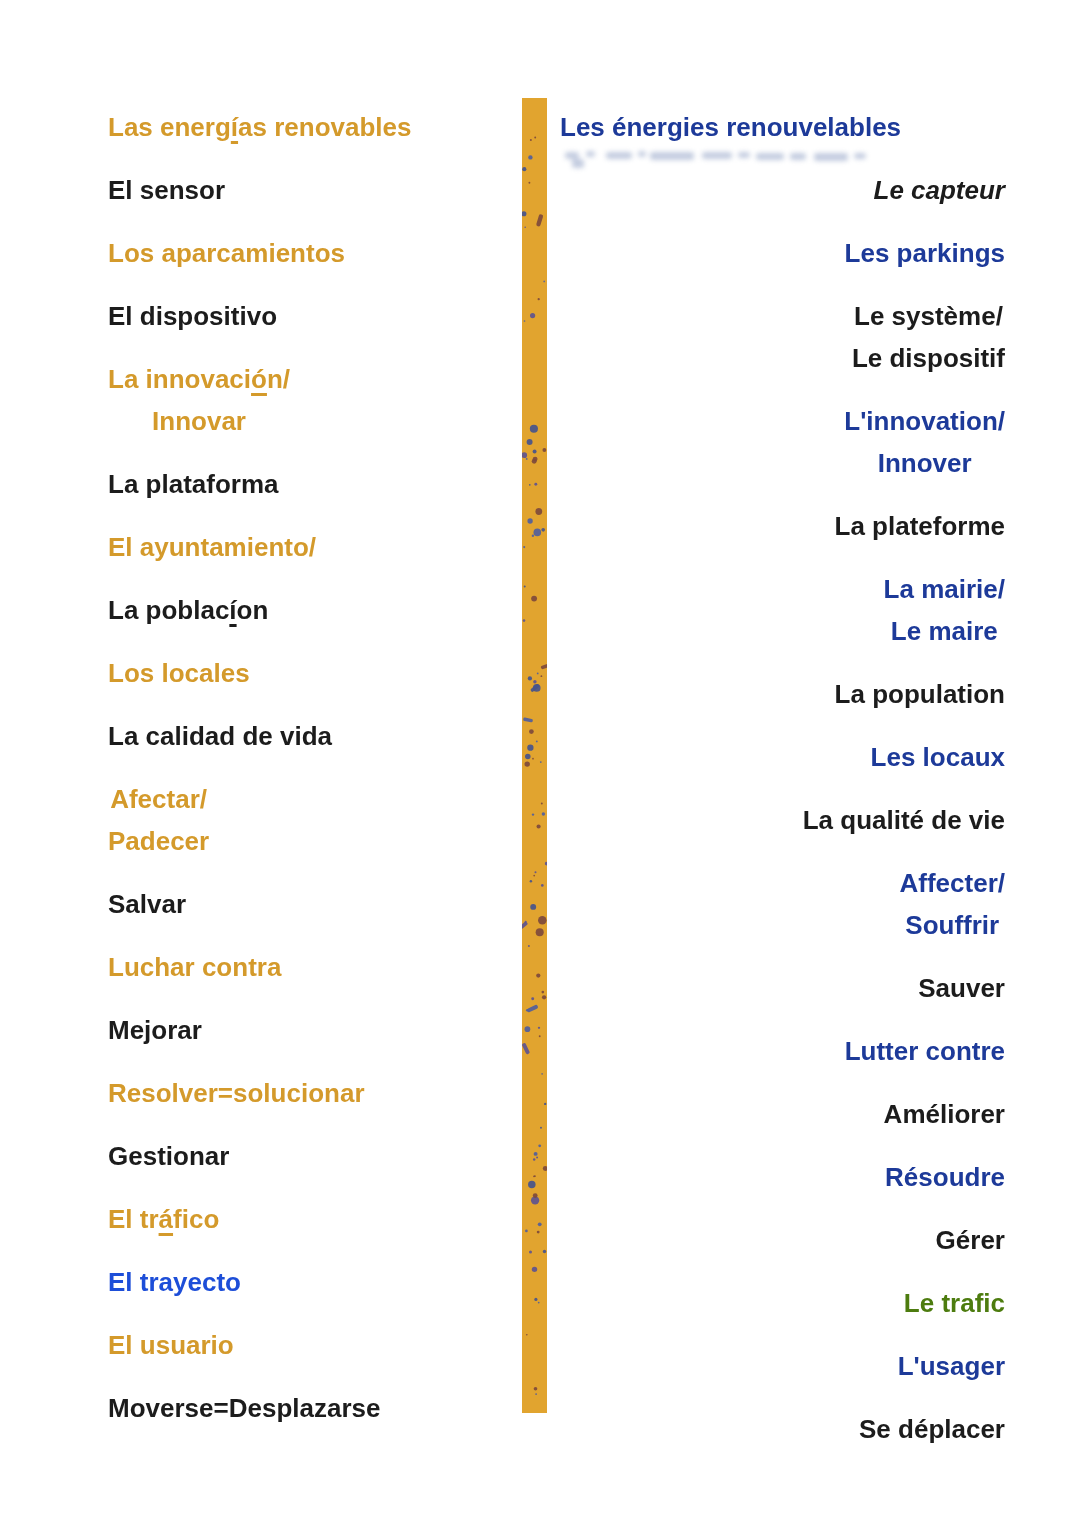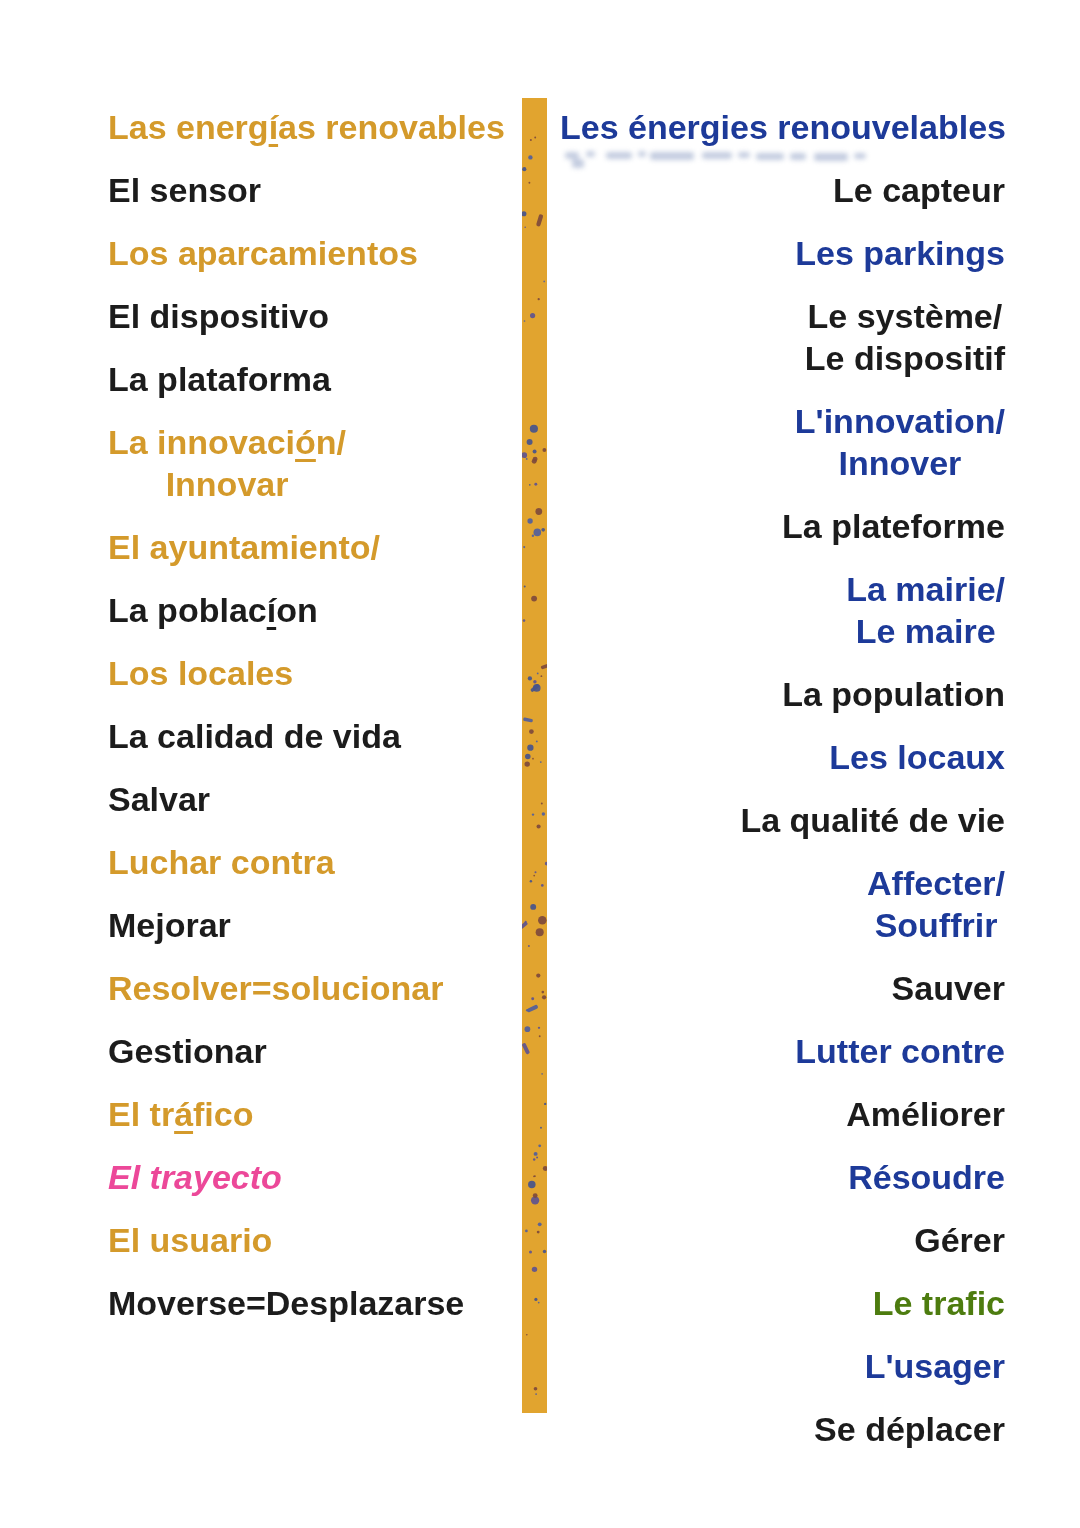--- a/index.html
+++ b/index.html
@@ -13,7 +13,7 @@
   .col{position:absolute;top:106px;box-sizing:border-box;}
   .col-es{left:108px;width:414px;text-align:left;}
   .col-fr{left:547px;width:533px;text-align:right;padding:0 75px 0 13px;}
-  .row{font-size:34px;line-height:42px;margin-bottom:21px;white-space:nowrap;}
+  .row{font-size:26px;line-height:42px;margin-bottom:21px;white-space:nowrap;}
   .row.align-left{text-align:left;}
   .cell{display:inline-block;text-align:center;}
   .ul{text-decoration:underline;text-decoration-thickness:3px;text-underline-offset:5px;}

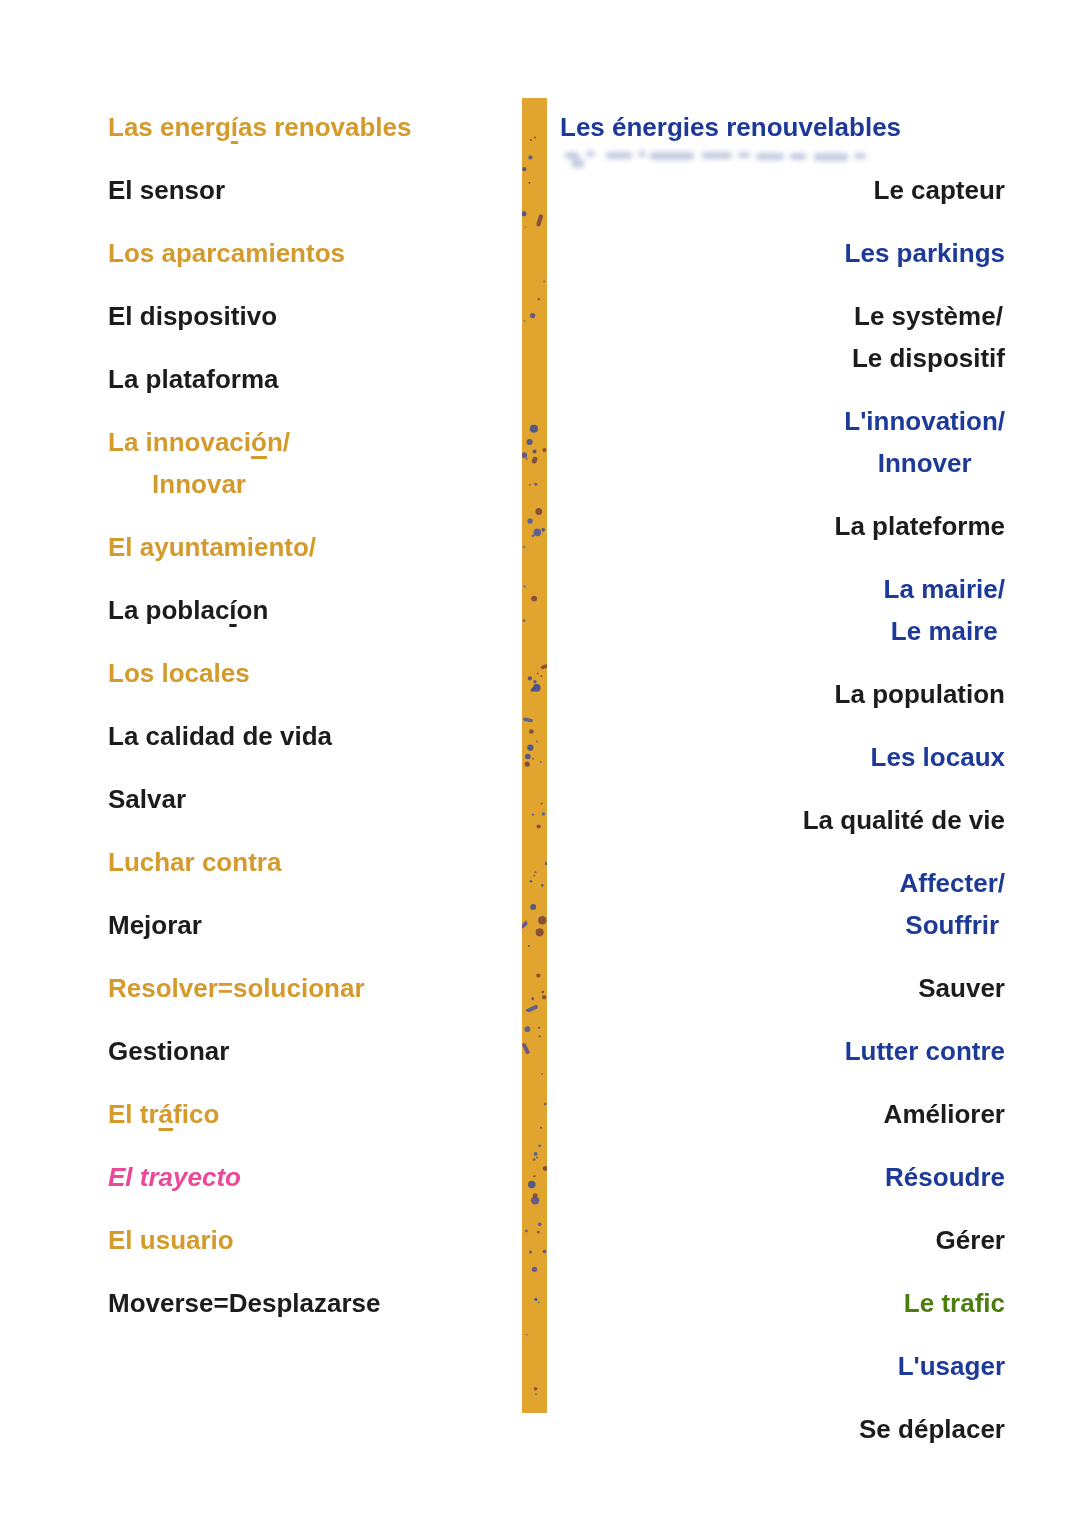--- a/index.html
+++ b/index.html
@@ -162,7 +162,7 @@
     </div>
   <div class="col col-fr">
       <div class="row align-left"><div class="cell" style="color: rgb(29, 58, 153);"><div><span>Les énergies renouvelables</span></div></div></div>
-      <div class="row"><div class="cell" style="color: rgb(28, 28, 28);"><div><span>Le capteur</span></div></div></div>
+      <div class="row"><div class="cell" style="color: rgb(28, 28, 28); font-style: italic;"><div><span>Le capteur</span></div></div></div>
       <div class="row"><div class="cell" style="color: rgb(29, 58, 153);"><div><span>Les parkings</span></div></div></div>
       <div class="row"><div class="cell" style="color: rgb(28, 28, 28);"><div><span>Le système/</span></div><div><span>Le dispositif</span></div></div></div>
       <div class="row"><div class="cell" style="color: rgb(29, 58, 153);"><div><span>L'innovation/</span></div><div><span>Innover</span></div></div></div>

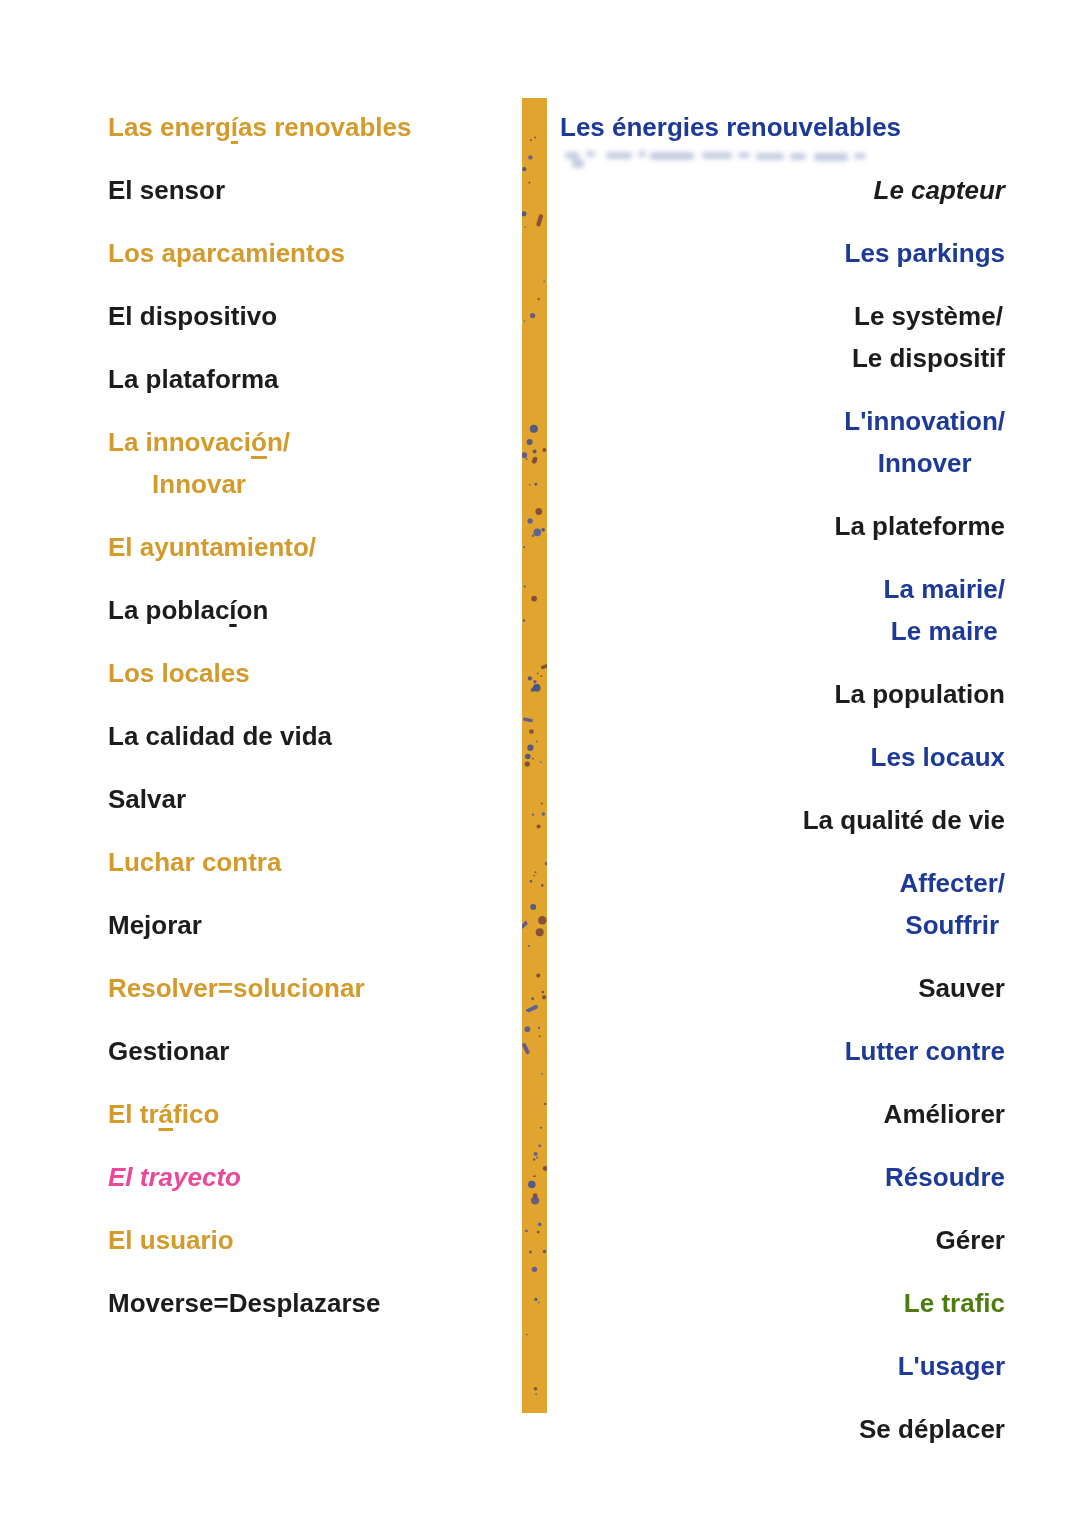--- a/index.html
+++ b/index.html
@@ -144,8 +144,8 @@
       <div class="row"><div class="cell" style="color: rgb(28, 28, 28);"><div><span>El sensor</span></div></div></div>
       <div class="row"><div class="cell" style="color: rgb(212, 154, 43);"><div><span>Los aparcamientos</span></div></div></div>
       <div class="row"><div class="cell" style="color: rgb(28, 28, 28);"><div><span>El dispositivo</span></div></div></div>
+      <div class="row"><div class="cell" style="color: rgb(212, 154, 43);"><div><span>La innovaci</span><span class="ul">ó</span><span>n/</span></div><div><span>Innovar</span></div></div></div>
       <div class="row"><div class="cell" style="color: rgb(28, 28, 28);"><div><span>La plataforma</span></div></div></div>
-      <div class="row"><div class="cell" style="color: rgb(212, 154, 43);"><div><span>La innovaci</span><span class="ul">ó</span><span>n/</span></div><div><span>Innovar</span></div></div></div>
       <div class="row"><div class="cell" style="color: rgb(212, 154, 43);"><div><span>El ayuntamiento/</span></div></div></div>
       <div class="row"><div class="cell" style="color: rgb(28, 28, 28);"><div><span>La poblac</span><span class="ul">í</span><span>on</span></div></div></div>
       <div class="row"><div class="cell" style="color: rgb(212, 154, 43);"><div><span>Los locales</span></div></div></div>

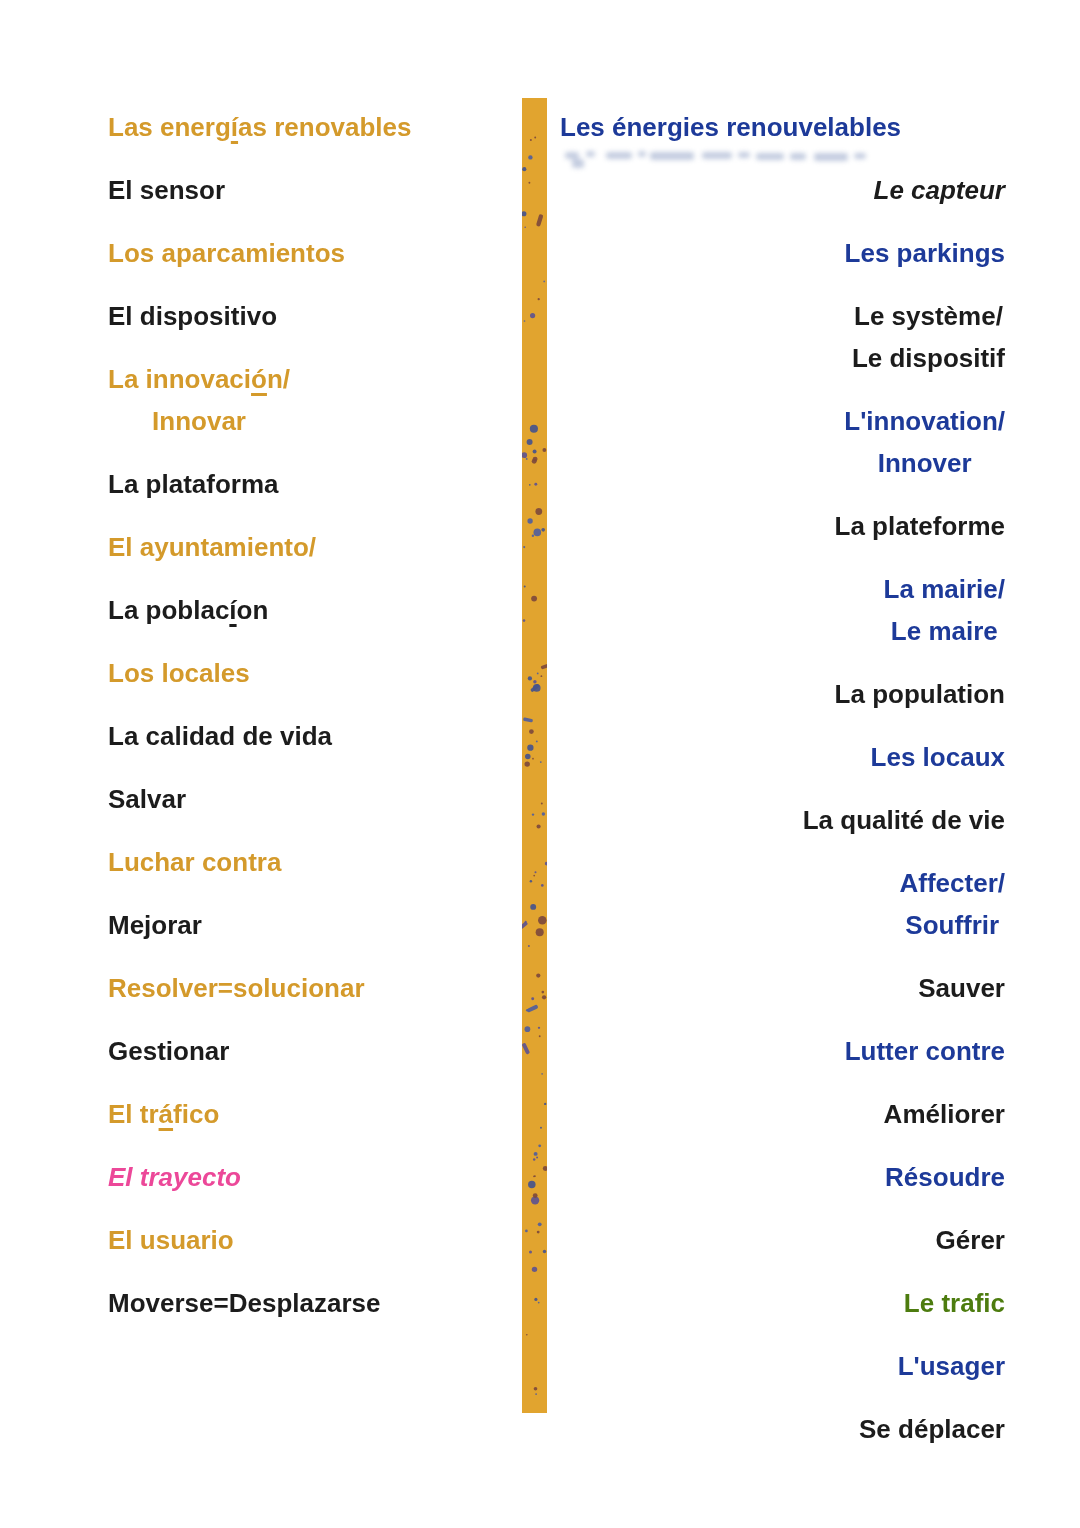--- a/index.html
+++ b/index.html
@@ -150,6 +150,7 @@
       <div class="row"><div class="cell" style="color: rgb(28, 28, 28);"><div><span>La poblac</span><span class="ul">í</span><span>on</span></div></div></div>
       <div class="row"><div class="cell" style="color: rgb(212, 154, 43);"><div><span>Los locales</span></div></div></div>
       <div class="row"><div class="cell" style="color: rgb(28, 28, 28);"><div><span>La calidad de vida</span></div></div></div>
+      <div class="row"><div class="cell" style="color: rgb(212, 154, 43);"><div><span>Afectar/</span></div><div><span>Padecer</span></div></div></div>
       <div class="row"><div class="cell" style="color: rgb(28, 28, 28);"><div><span>Salvar</span></div></div></div>
       <div class="row"><div class="cell" style="color: rgb(212, 154, 43);"><div><span>Luchar contra</span></div></div></div>
       <div class="row"><div class="cell" style="color: rgb(28, 28, 28);"><div><span>Mejorar</span></div></div></div>

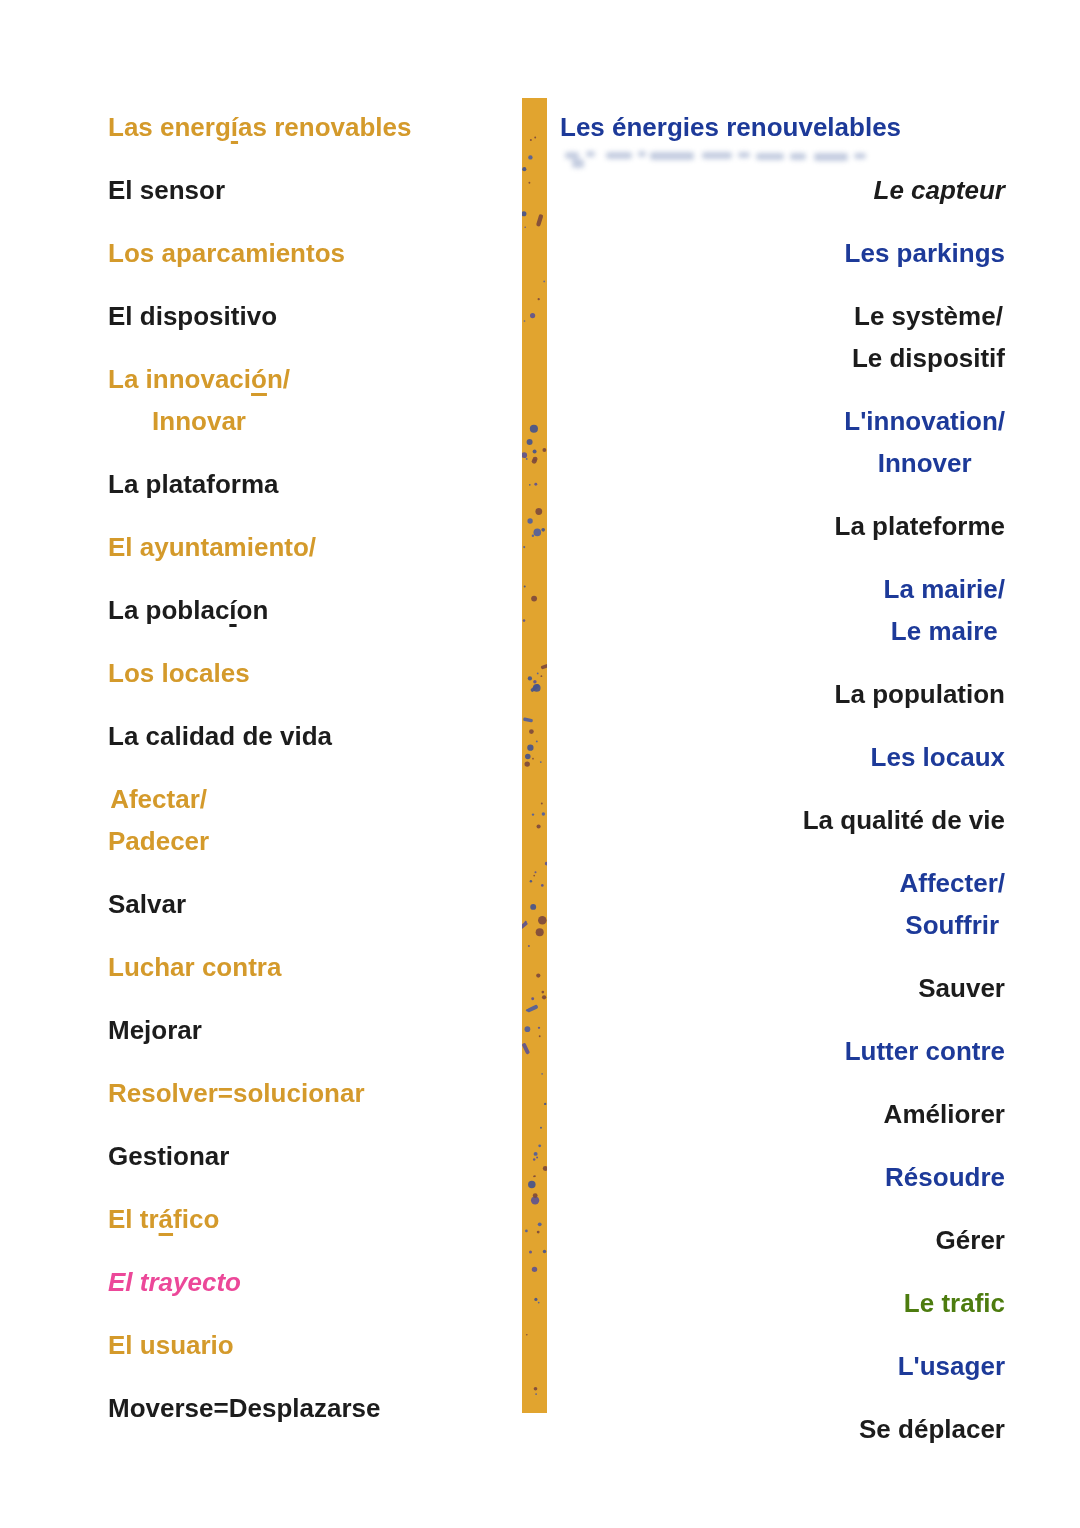--- a/index.html
+++ b/index.html
@@ -157,7 +157,7 @@
       <div class="row"><div class="cell" style="color: rgb(212, 154, 43);"><div><span>Resolver=solucionar</span></div></div></div>
       <div class="row"><div class="cell" style="color: rgb(28, 28, 28);"><div><span>Gestionar</span></div></div></div>
       <div class="row"><div class="cell" style="color: rgb(212, 154, 43);"><div><span>El tr</span><span class="ul">á</span><span>fico</span></div></div></div>
-      <div class="row"><div class="cell" style="color: #ec4899; font-style: italic;"><div><span>El trayecto</span></div></div></div>
+      <div class="row"><div class="cell" style="color: #1d4ed8;"><div><span>El trayecto</span></div></div></div>
       <div class="row"><div class="cell" style="color: rgb(212, 154, 43);"><div><span>El usuario</span></div></div></div>
       <div class="row"><div class="cell" style="color: rgb(28, 28, 28);"><div><span>Moverse=Desplazarse</span></div></div></div>
     </div>

